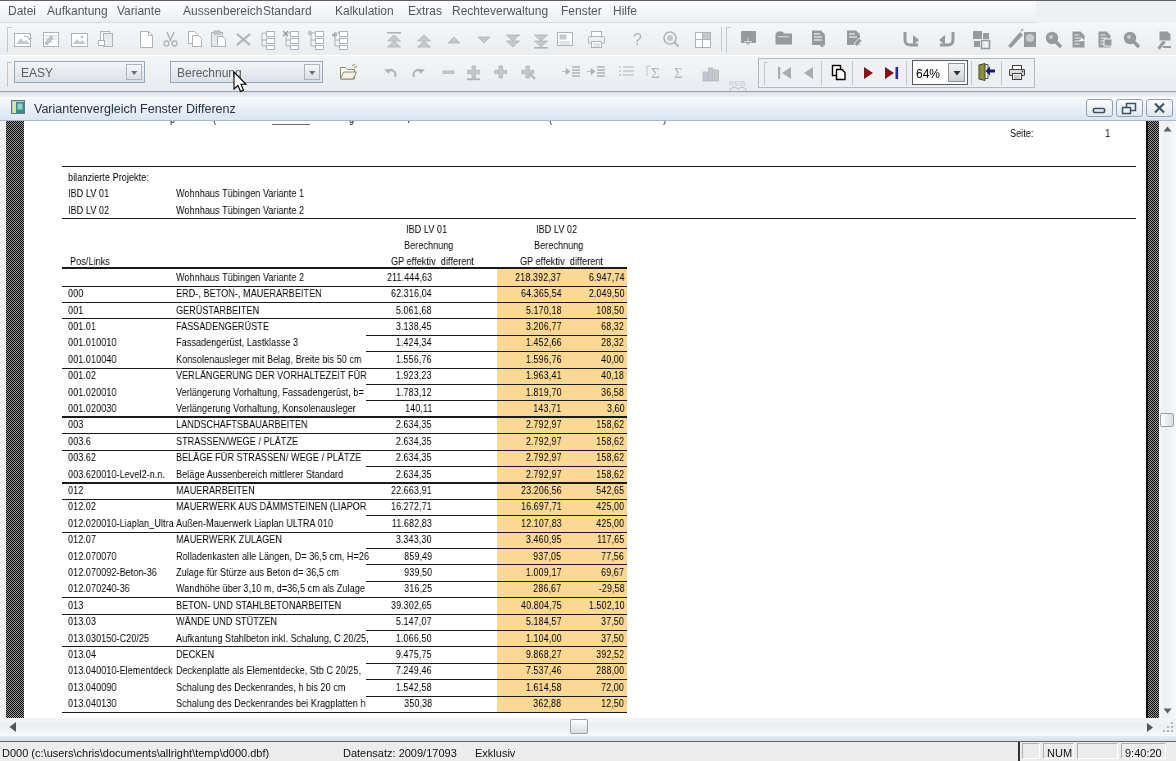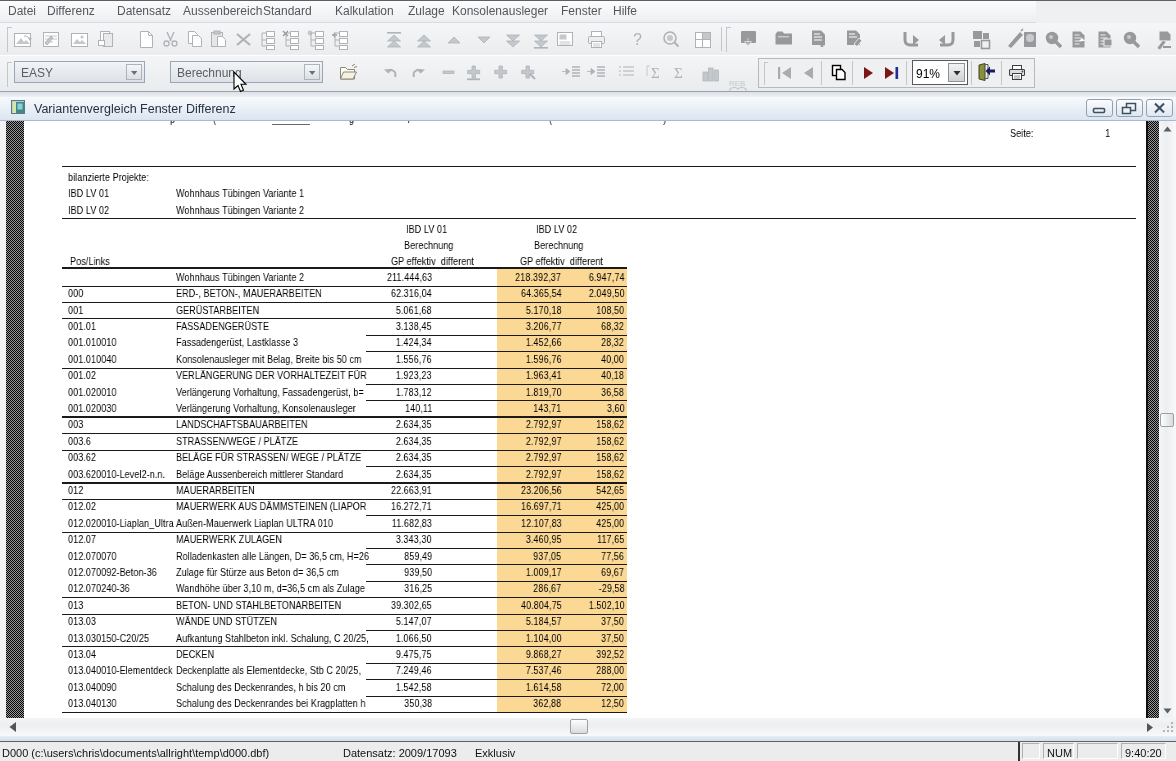--- a/index.html
+++ b/index.html
@@ -20,7 +20,7 @@
 
 <div class="abs" style="left:0;top:0;width:1036px;height:23px;background:linear-gradient(#fdfdfe,#eceef1);border-bottom:1px solid #d8dbdf;box-sizing:border-box">
 <span class="mi" style="left:8px">Datei</span>
-<span class="mi" style="left:47px">Differenz</span>
+<span class="mi" style="left:47px">Aufkantung</span>
 <span class="mi" style="left:117px">Datensatz</span>
 <span class="mi" style="left:183px">Aussenbereich</span>
 <span class="mi" style="left:263px">Standard</span>

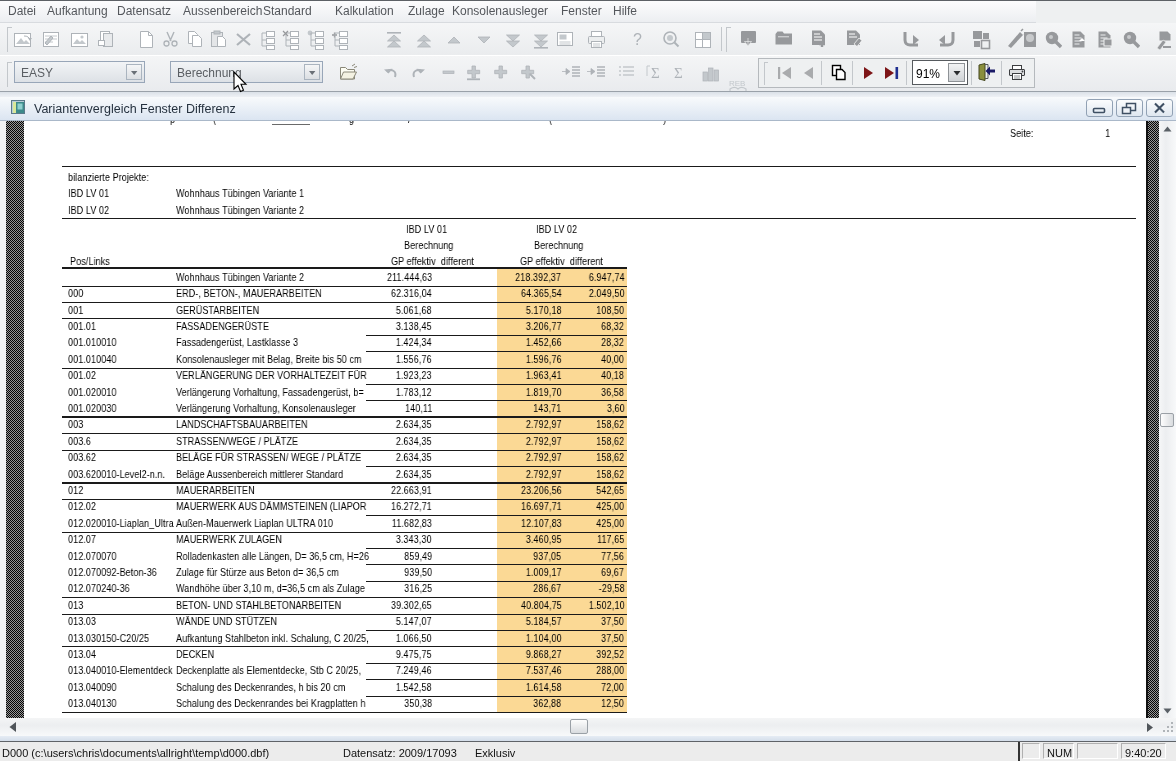--- a/index.html
+++ b/index.html
@@ -21,7 +21,7 @@
 <div class="abs" style="left:0;top:0;width:1036px;height:23px;background:linear-gradient(#fdfdfe,#eceef1);border-bottom:1px solid #d8dbdf;box-sizing:border-box">
 <span class="mi" style="left:8px">Datei</span>
 <span class="mi" style="left:47px">Aufkantung</span>
-<span class="mi" style="left:117px">Datensatz</span>
+<span class="mi" style="left:117px">Variante</span>
 <span class="mi" style="left:183px">Aussenbereich</span>
 <span class="mi" style="left:263px">Standard</span>
 <span class="mi" style="left:335px">Kalkulation</span>

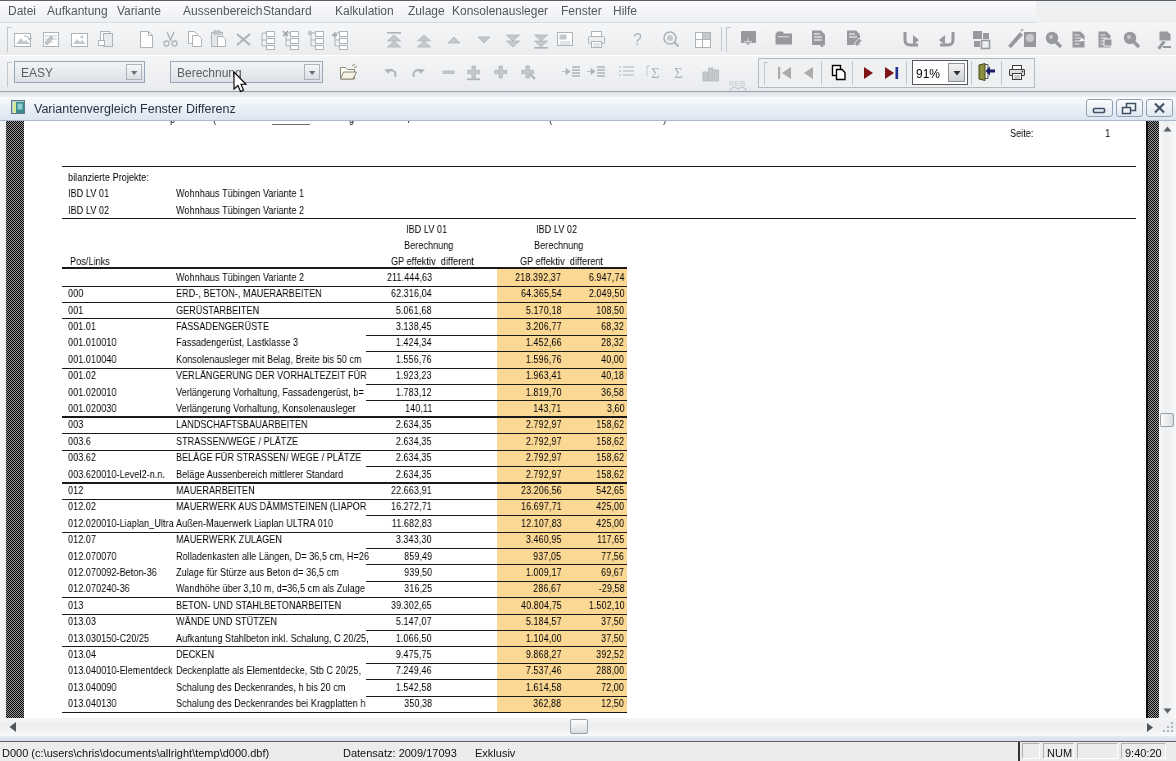--- a/index.html
+++ b/index.html
@@ -25,7 +25,7 @@
 <span class="mi" style="left:183px">Aussenbereich</span>
 <span class="mi" style="left:263px">Standard</span>
 <span class="mi" style="left:335px">Kalkulation</span>
-<span class="mi" style="left:408px">Zulage</span>
+<span class="mi" style="left:408px">Extras</span>
 <span class="mi" style="left:452px">Konsolenausleger</span>
 <span class="mi" style="left:561px">Fenster</span>
 <span class="mi" style="left:613px">Hilfe</span>

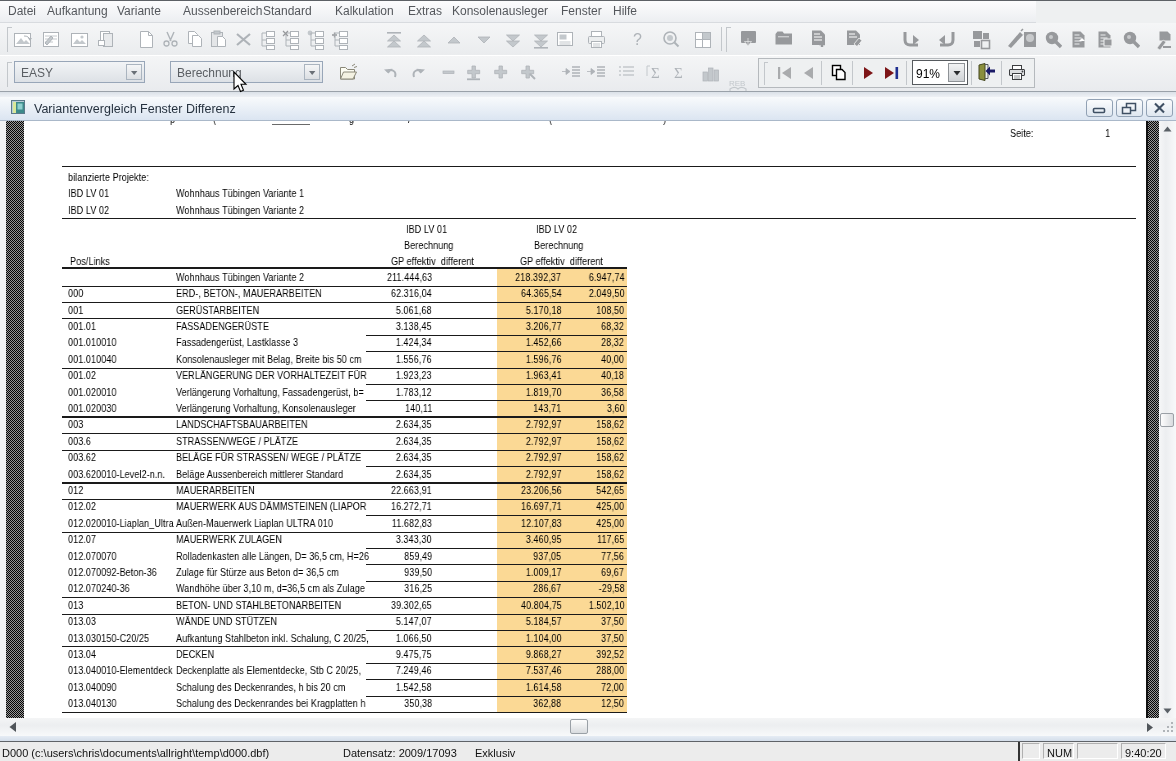--- a/index.html
+++ b/index.html
@@ -26,7 +26,7 @@
 <span class="mi" style="left:263px">Standard</span>
 <span class="mi" style="left:335px">Kalkulation</span>
 <span class="mi" style="left:408px">Extras</span>
-<span class="mi" style="left:452px">Konsolenausleger</span>
+<span class="mi" style="left:452px">Rechteverwaltung</span>
 <span class="mi" style="left:561px">Fenster</span>
 <span class="mi" style="left:613px">Hilfe</span>
 </div>

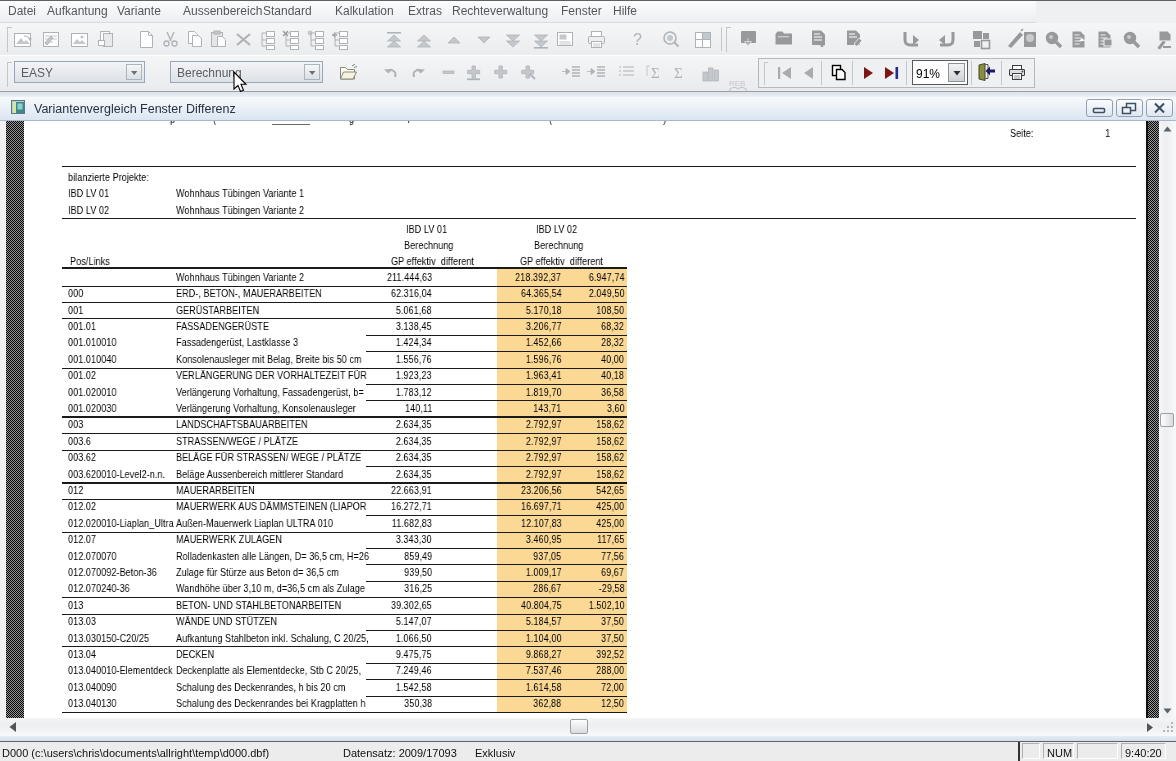--- a/index.html
+++ b/index.html
@@ -436,7 +436,7 @@
     </div>
 <div class="abs" style="left:906px;top:5px;width:1px;height:24px;background:#c3c7cb"></div>
 <div class="abs" style="left:912px;top:4px;width:56px;height:25px;background:#fff;border:1px solid #565a5e;box-sizing:border-box">
-      <span style="position:absolute;left:3px;top:6px;font-size:12px;color:#000">91%</span>
+      <span style="position:absolute;left:3px;top:6px;font-size:12px;color:#000">64%</span>
       <div style="position:absolute;right:2px;top:2px;width:17px;height:19px;background:linear-gradient(#f2f3f4,#cfd2d5);border:1px solid #8e9296;box-sizing:border-box">
         <svg width="15" height="15" style="margin-top:5px;margin-left:3px">
           <path d="M1.5 2l3.5 4.5L8.5 2z" fill="#2a2c2e"></path>

